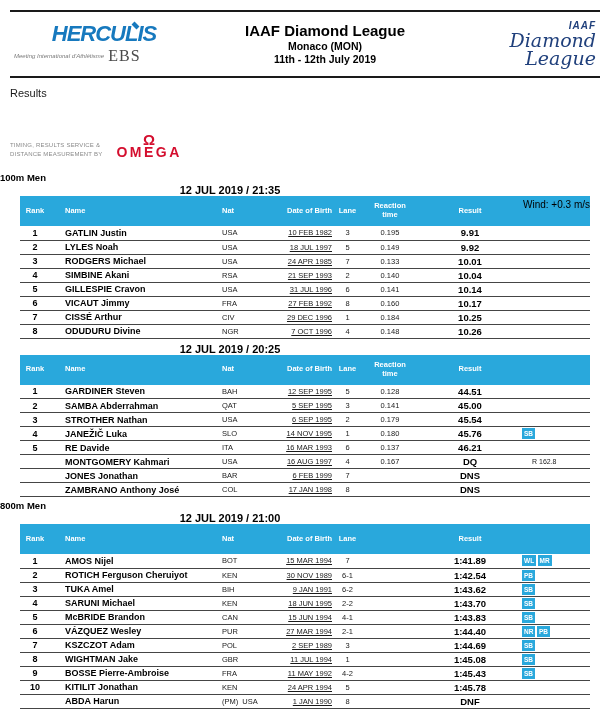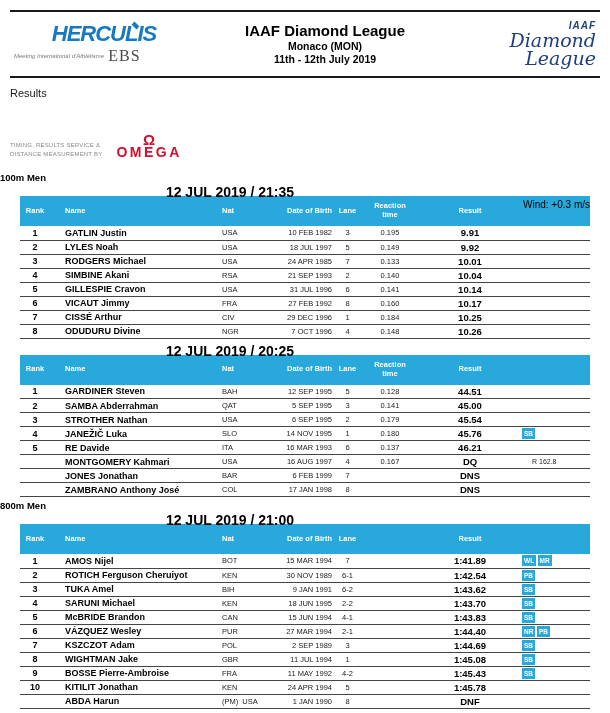--- a/index.html
+++ b/index.html
@@ -58,7 +58,7 @@
   .event-meta{position:relative;height:12px;}
   .event-datetime{
     position:absolute;left:0;top:1px;width:460px;text-align:center;
-    font-size:14px;font-weight:bold;
+    font-size:11px;font-weight:bold;
   }
   .event-wind{position:absolute;right:20px;top:16px;font-size:10px;}
   table{width:570px;margin:1px 20px 0;border-collapse:collapse;table-layout:fixed;}

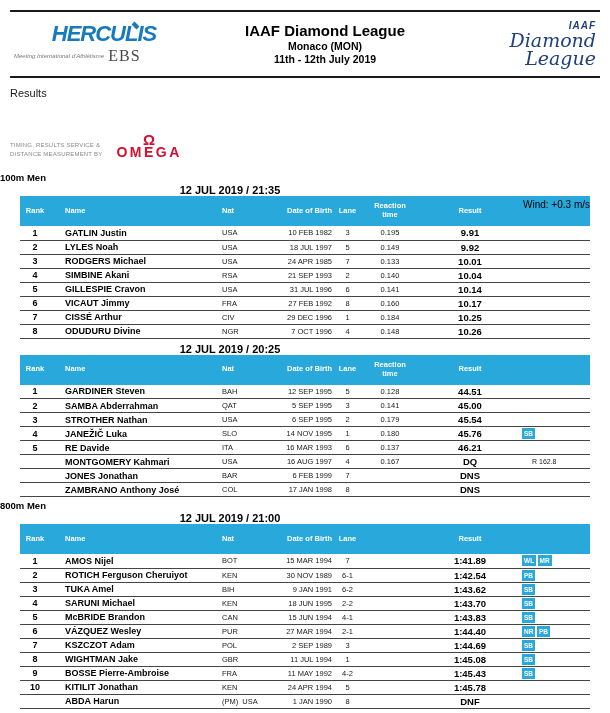--- a/index.html
+++ b/index.html
@@ -80,7 +80,7 @@
   td.c-name{font-size:9px;font-weight:bold;color:#000;padding-left:15px;white-space:nowrap;}
   td.c-nat{padding-left:7px;white-space:nowrap;}
   td.c-nat .nat-note{margin-right:4px;}
-  td.c-dob{text-align:right;padding-right:3px;white-space:nowrap;}
+  td.c-dob{text-align:right;padding-right:3px;white-space:nowrap;text-decoration:underline;}
   td.c-lane{text-align:center;}
   td.c-reaction{text-align:center;}
   td.c-result{text-align:center;font-size:9.5px;font-weight:bold;color:#000;white-space:nowrap;}

